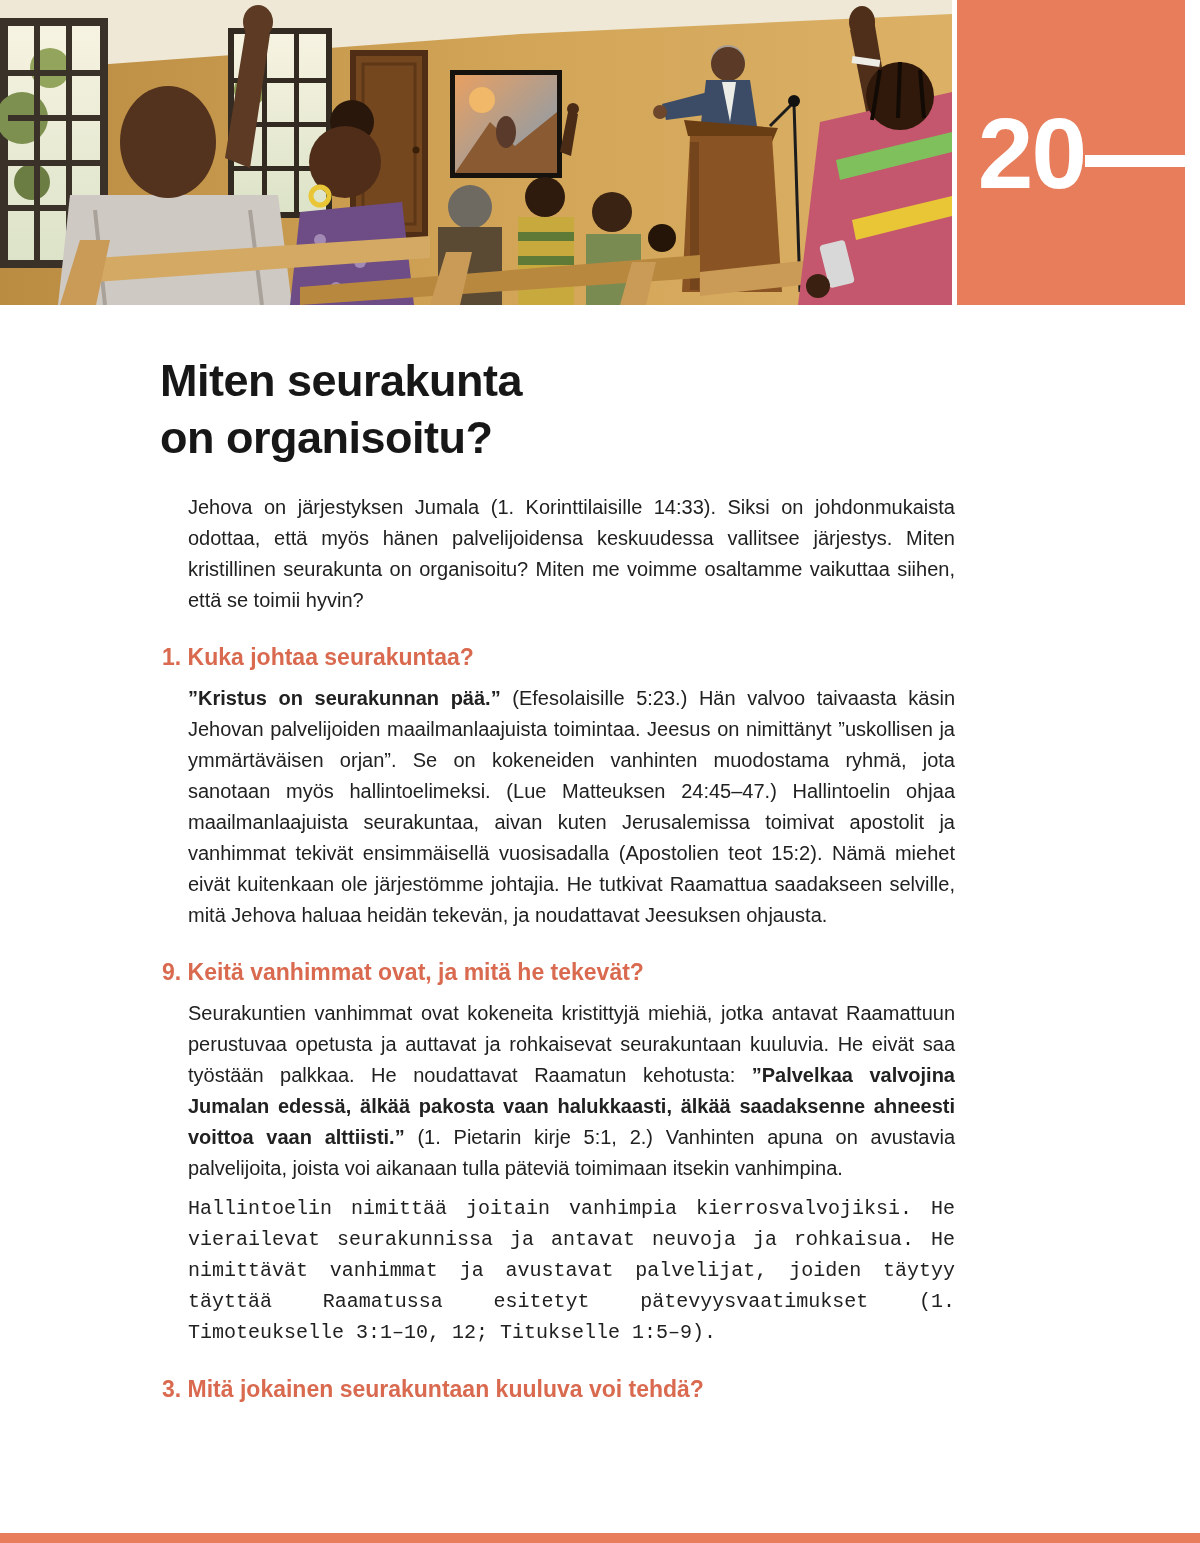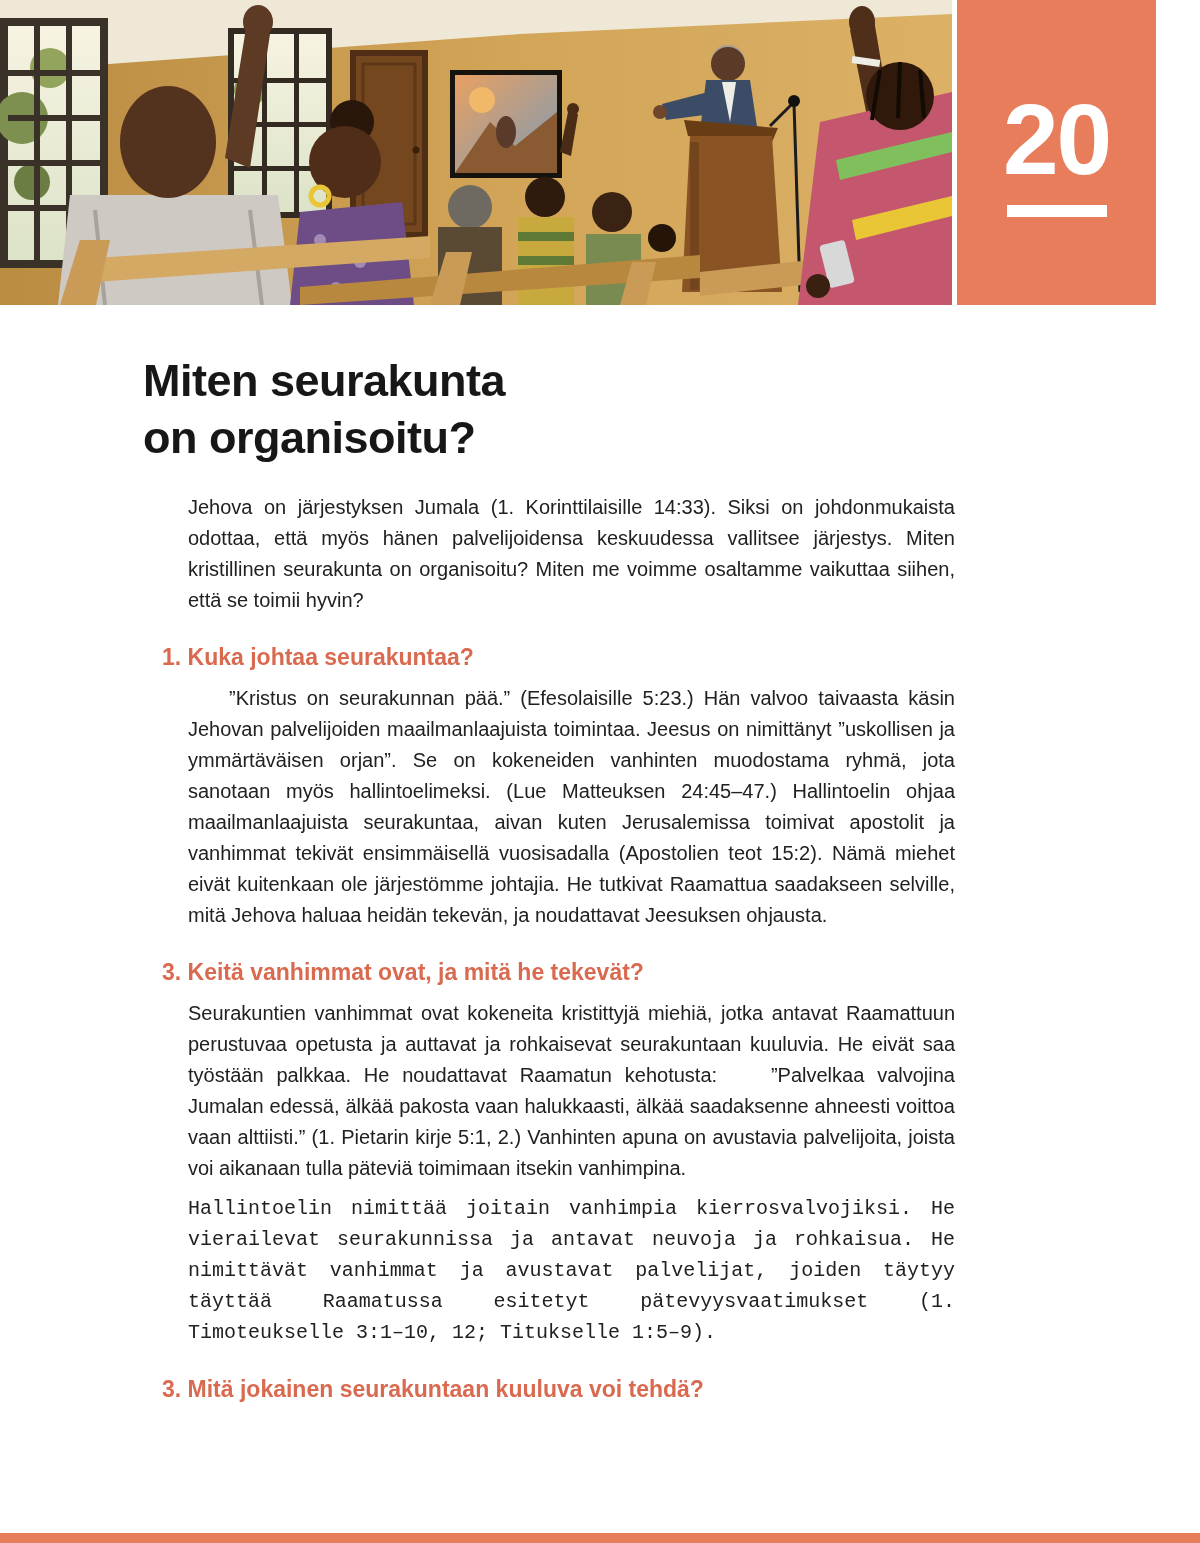--- a/index.html
+++ b/index.html
@@ -14,8 +14,8 @@
   }
   .photo{position:absolute;left:0;top:0;width:952px;height:305px;display:block;}
   .badge{
-    position:absolute;left:957px;top:0;width:199px;height:305px;background:var(--accent);
-    display:flex;flex-direction:column;align-items:center;justify-content:center;
+    position:absolute;left:957px;top:0;width:228px;height:305px;background:var(--accent);
+    display:flex;flex-direction:row;align-items:center;justify-content:flex-end;
   }
   .badge-num{
     color:#fff;font-weight:bold;font-size:100px;line-height:1;letter-spacing:-2px;

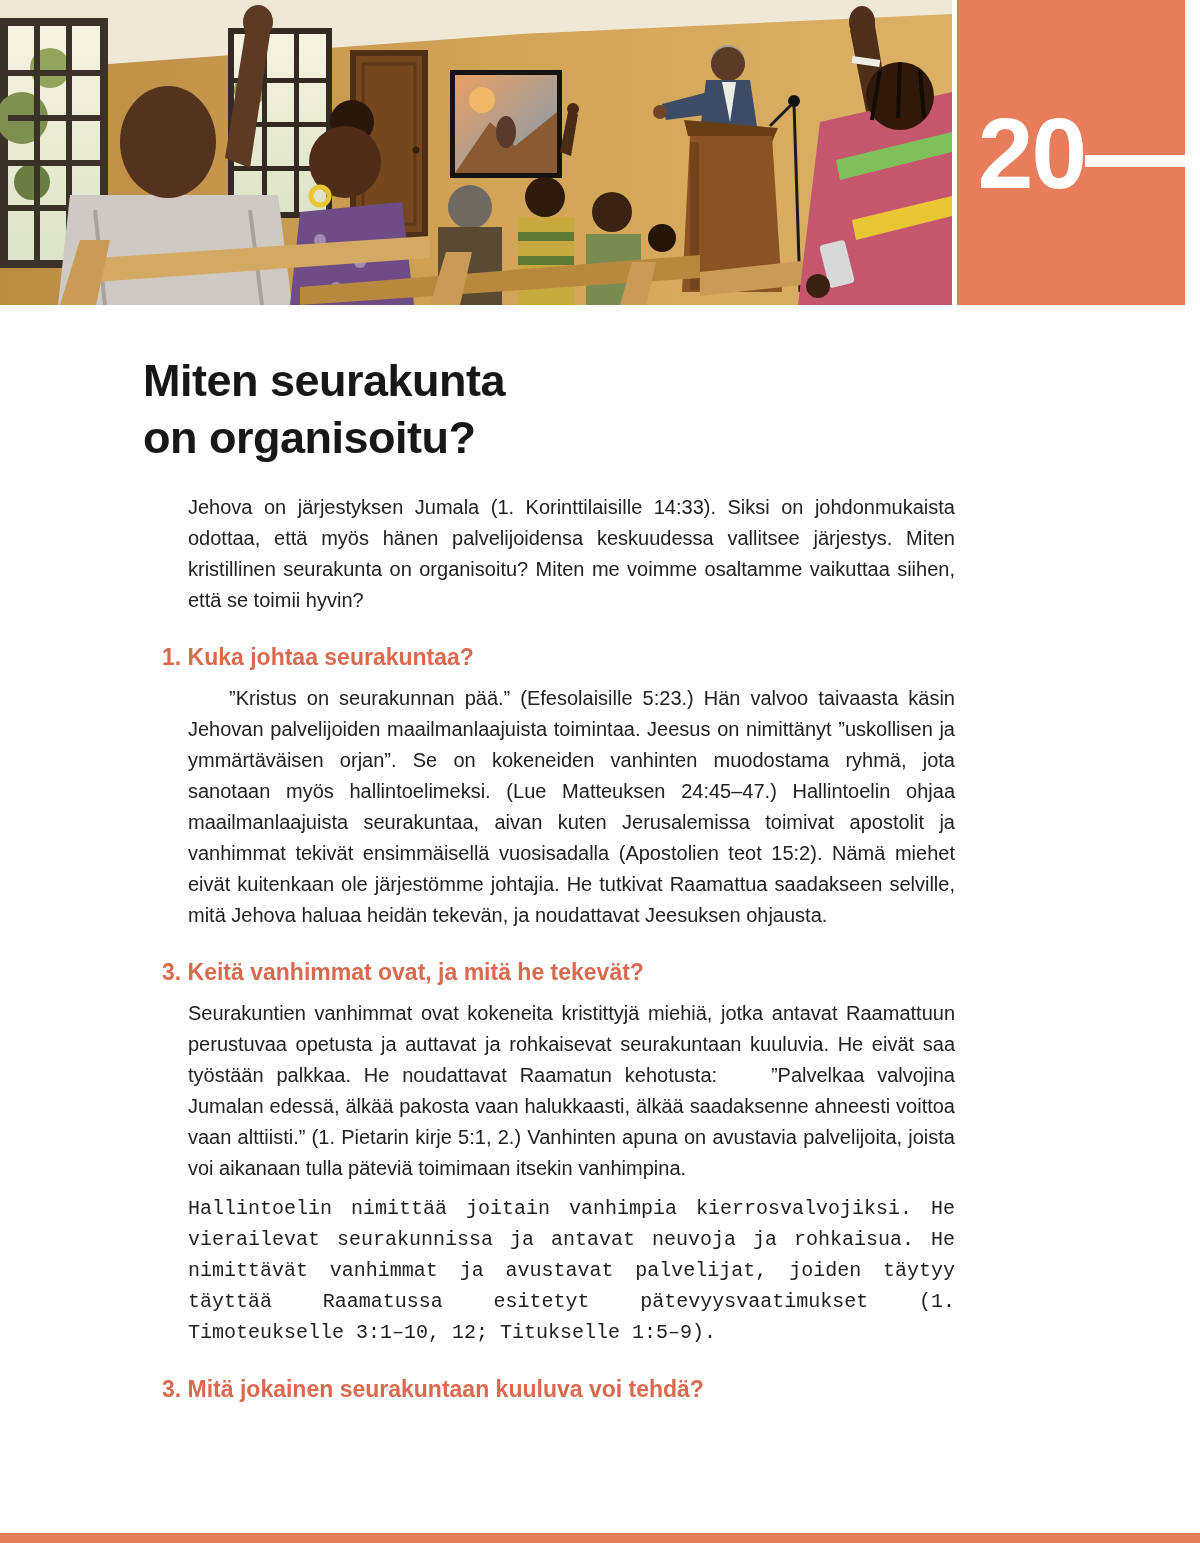--- a/index.html
+++ b/index.html
@@ -23,7 +23,7 @@
   }
   .badge-rule{width:100px;height:12px;background:#fff;margin-top:16px;}
   .title{
-    position:absolute;left:143px;top:352px;margin:0;width:700px;
+    position:absolute;left:160px;top:352px;margin:0;width:700px;
     font-size:45px;line-height:57px;font-weight:bold;letter-spacing:-0.5px;
     color:#171717;white-space:pre-line;
   }

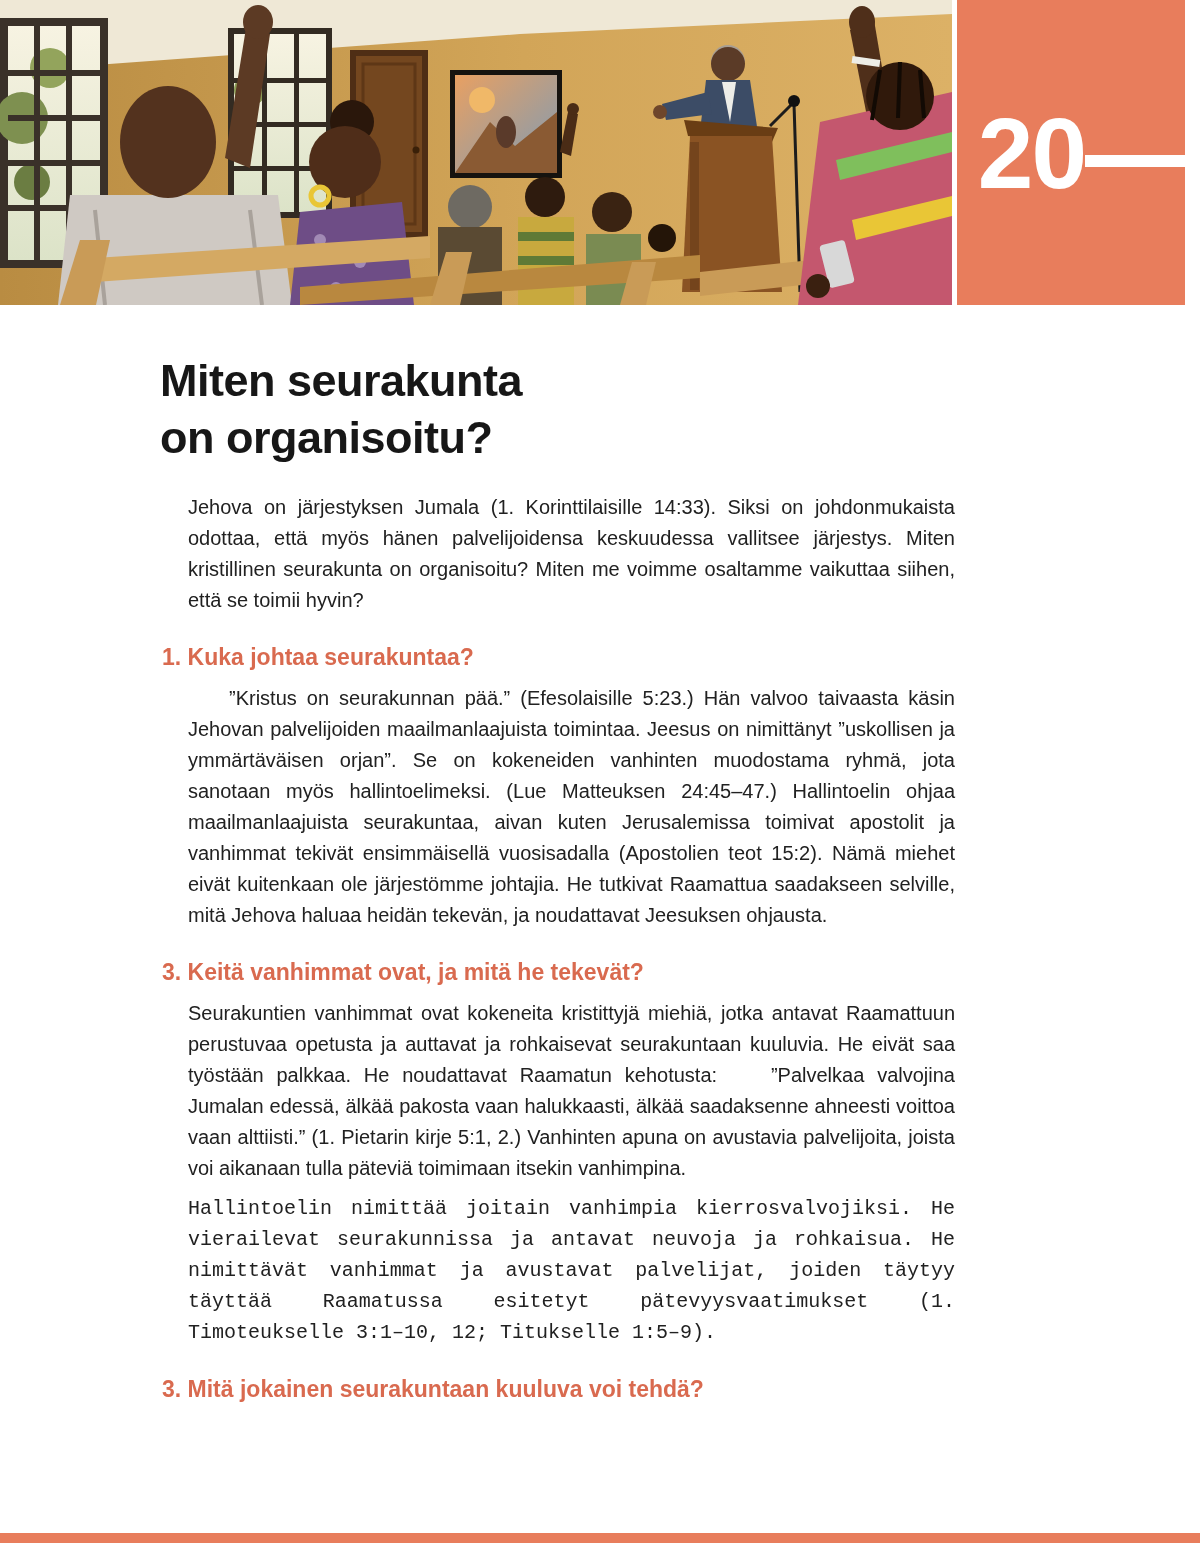--- a/index.html
+++ b/index.html
@@ -33,7 +33,7 @@
     font-size:20px;line-height:31px;color:var(--ink);
   }
   .para + .para{margin-top:9px;font-family:Liberation Mono, monospace;}
-  .para b{font-weight:normal;margin-left:41px;}
+  .para b{font-weight:bold;}
   .qh{
     margin:28px 0 12px 0;font-size:23px;line-height:27px;font-weight:bold;
     color:var(--heading);

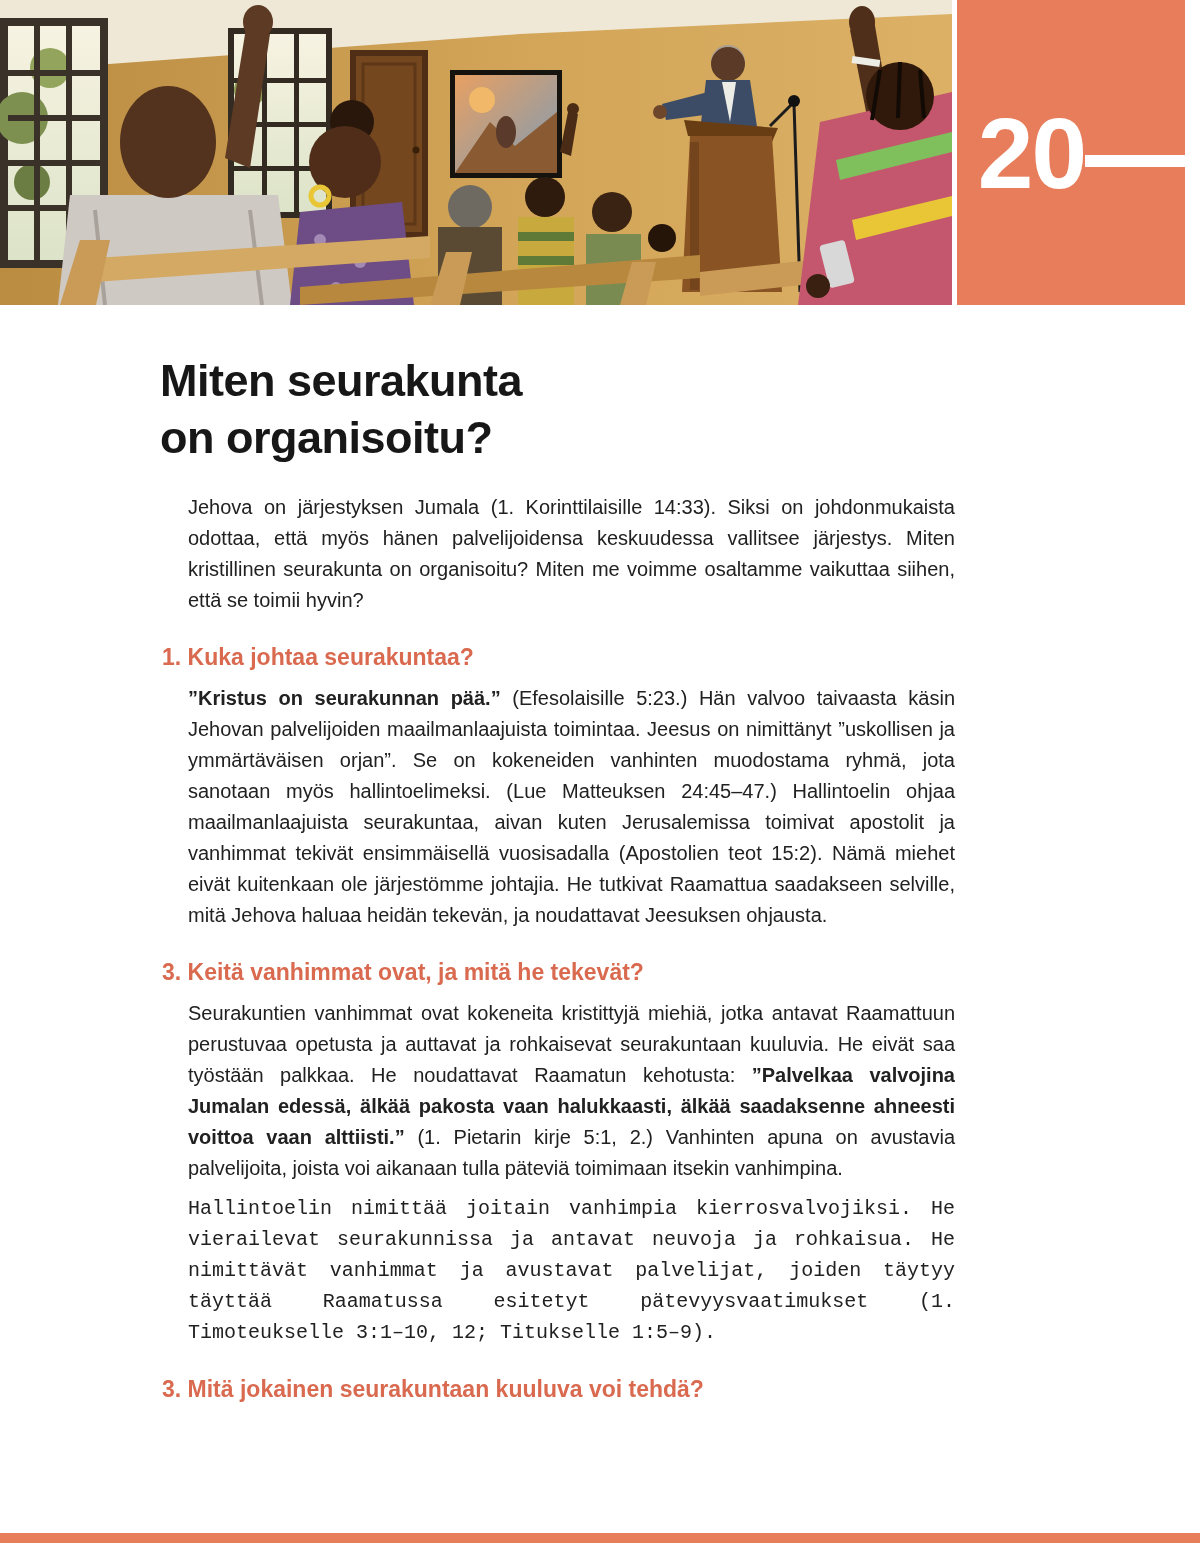--- a/index.html
+++ b/index.html
@@ -172,7 +172,7 @@
     <h2 class="qh">1. Kuka johtaa seurakuntaa?</h2>
     <p class="para"><b>”Kristus on seurakunnan pää.”</b><span> (Efesolaisille 5:23.) Hän valvoo taivaasta käsin Jehovan palvelijoiden maailmanlaajuista toimintaa. Jeesus on nimittänyt ”uskollisen ja ymmärtäväisen orjan”. Se on kokeneiden vanhinten muodostama ryhmä, jota sanotaan myös hallintoelimeksi. (Lue Matteuksen 24:45–47.) Hallintoelin ohjaa maailmanlaajuista seurakuntaa, aivan kuten Jerusalemissa toimivat apostolit ja vanhimmat tekivät ensimmäisellä vuosisadalla (Apostolien teot 15:2). Nämä miehet eivät kuitenkaan ole järjestömme johtajia. He tutkivat Raamattua saadakseen selville, mitä Jehova haluaa heidän tekevän, ja noudattavat Jeesuksen ohjausta.</span></p>
 
-    <h2 class="qh">3. Keitä vanhimmat ovat, ja mitä he tekevät?</h2>
+    <h2 class="qh">9. Keitä vanhimmat ovat, ja mitä he tekevät?</h2>
     <p class="para"><span>Seurakuntien vanhimmat ovat kokeneita kristittyjä miehiä, jotka antavat Raamattuun perustuvaa opetusta ja auttavat ja rohkaisevat seurakuntaan kuuluvia. He eivät saa työstään palkkaa. He noudattavat Raamatun kehotusta: </span><b>”Palvelkaa valvojina Jumalan edessä, älkää pakosta vaan halukkaasti, älkää saadaksenne ahneesti voittoa vaan alttiisti.”</b><span> (1. Pietarin kirje 5:1, 2.) Vanhinten apuna on avustavia palvelijoita, joista voi aikanaan tulla päteviä toimimaan itsekin vanhimpina.</span></p>
     <p class="para"><span>Hallintoelin nimittää joitain vanhimpia kierrosvalvojiksi. He vierailevat seurakunnissa ja antavat neuvoja ja rohkaisua. He nimittävät vanhimmat ja avustavat palvelijat, joiden täytyy täyttää Raamatussa esitetyt pätevyysvaatimukset (1. Timoteukselle 3:1–10, 12; Titukselle 1:5–9).</span></p>
 

